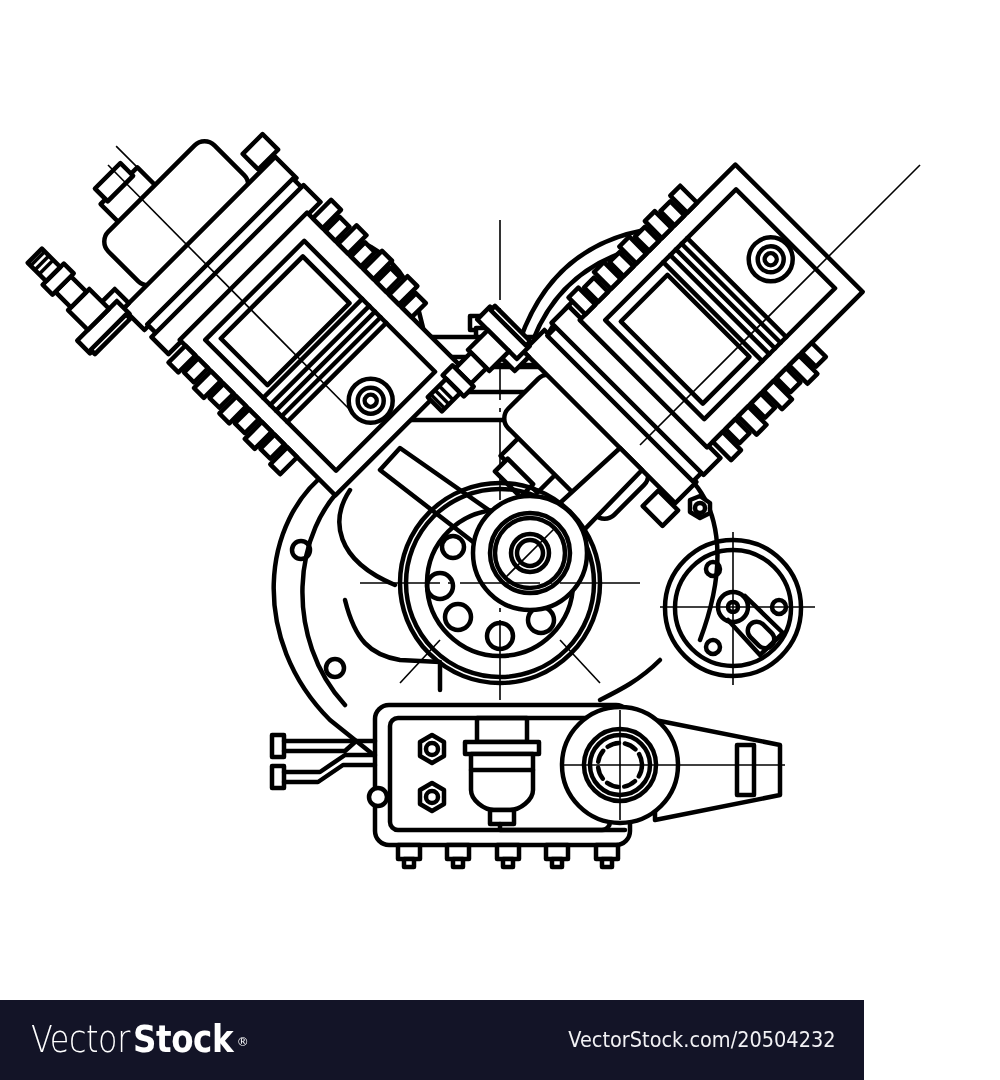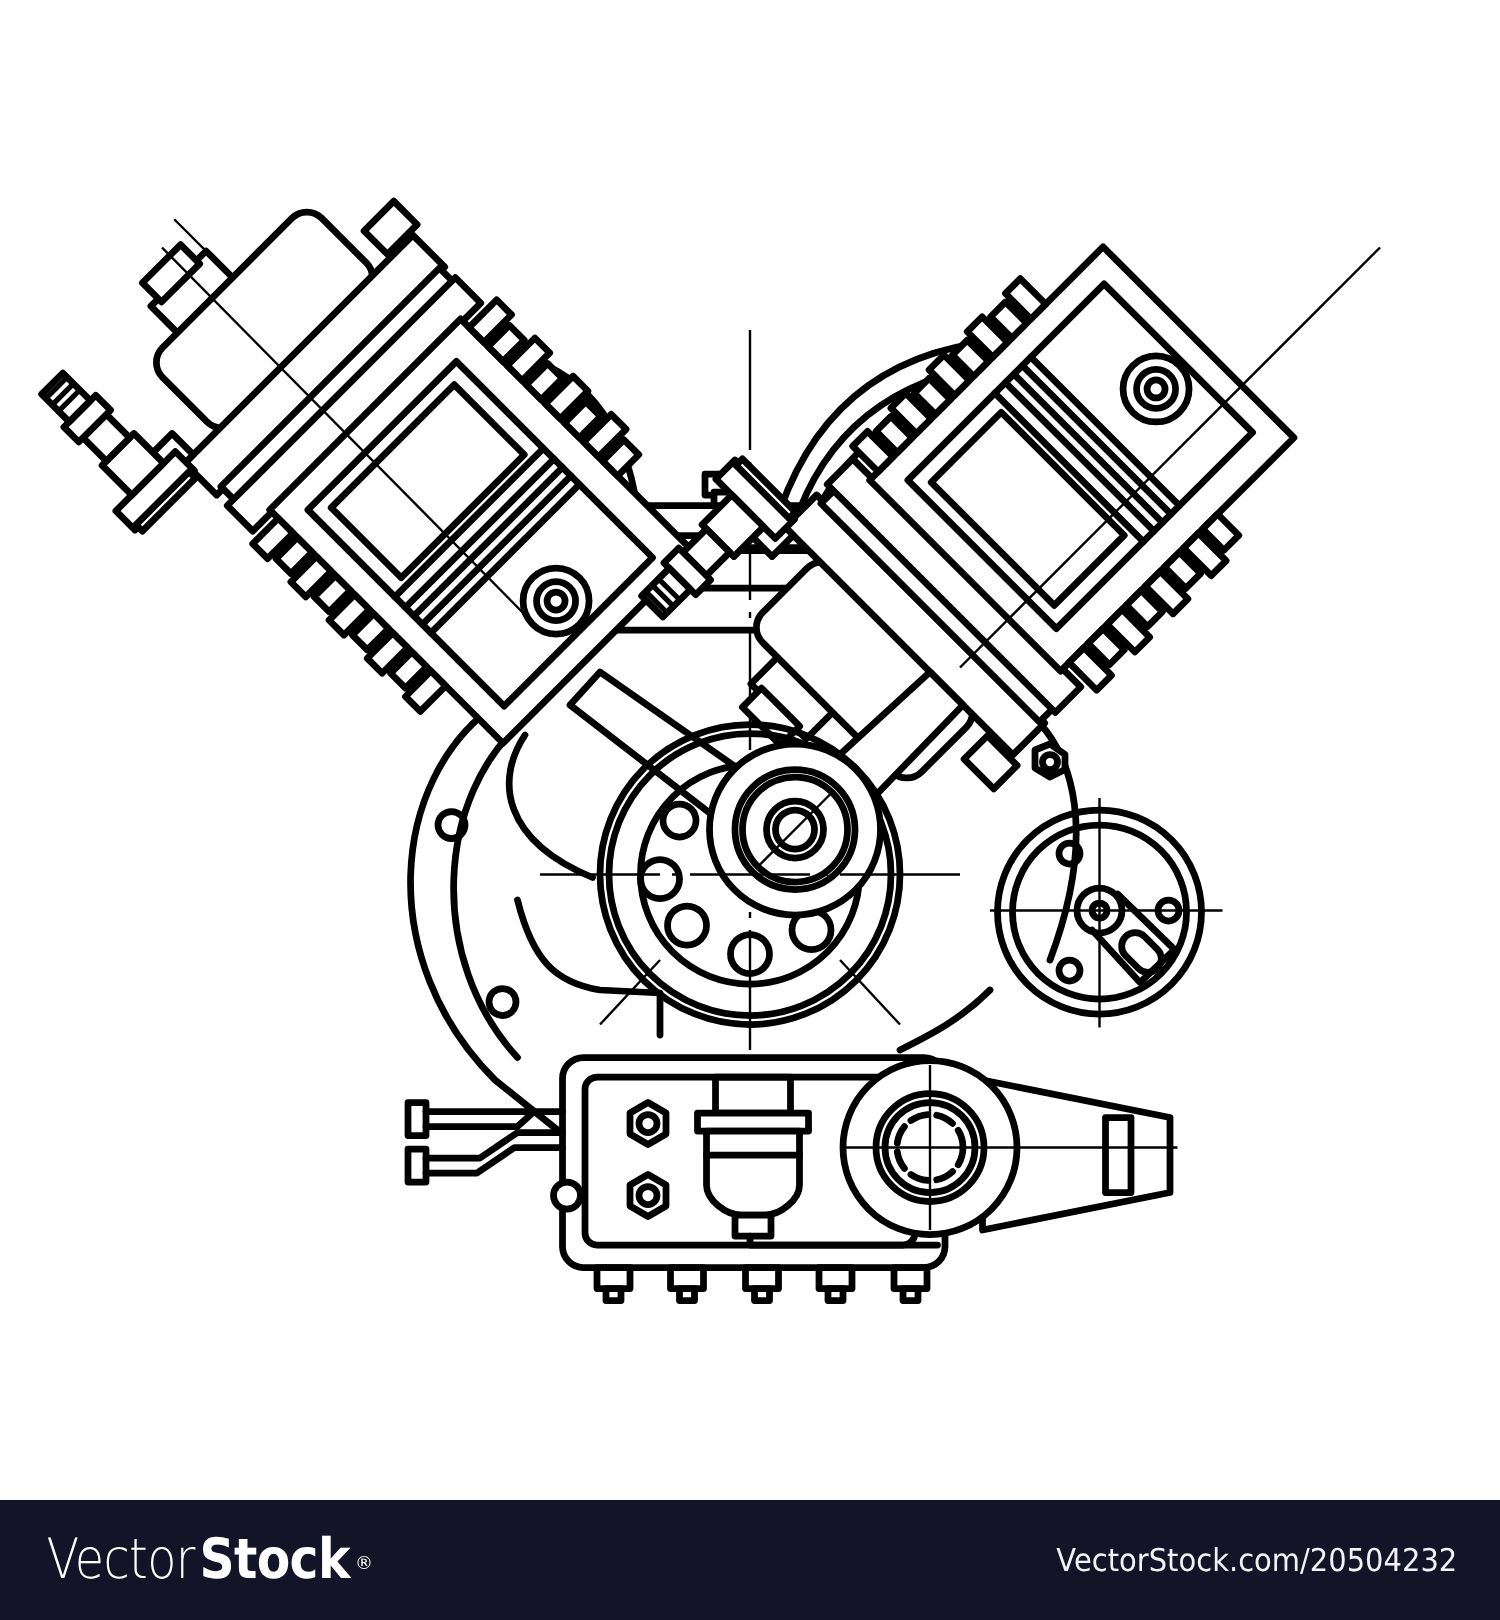--- a/index.html
+++ b/index.html
@@ -12,7 +12,7 @@
     #artwork { position: absolute; left: 0; top: 0; width: 1000px; height: 1000px; background: #ffffff; }
     #artwork svg { display: block; }
     #footer {
-      position: absolute; left: 0; top: 1000px; width: 1000px; height: 80px;
+      position: absolute; left: 0; top: 1000px; width: 864px; height: 80px;
       background: #131427;
       color: #ffffff;
     }

